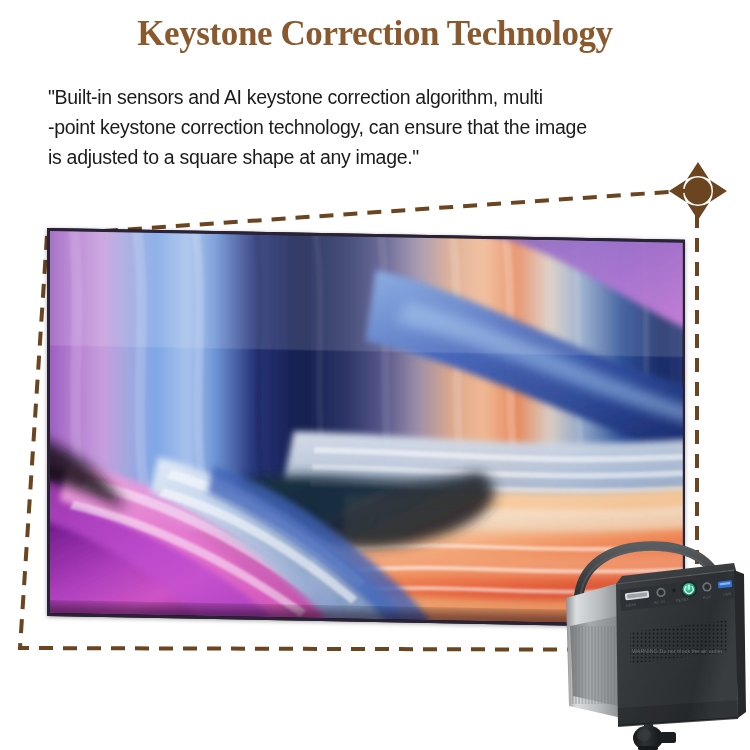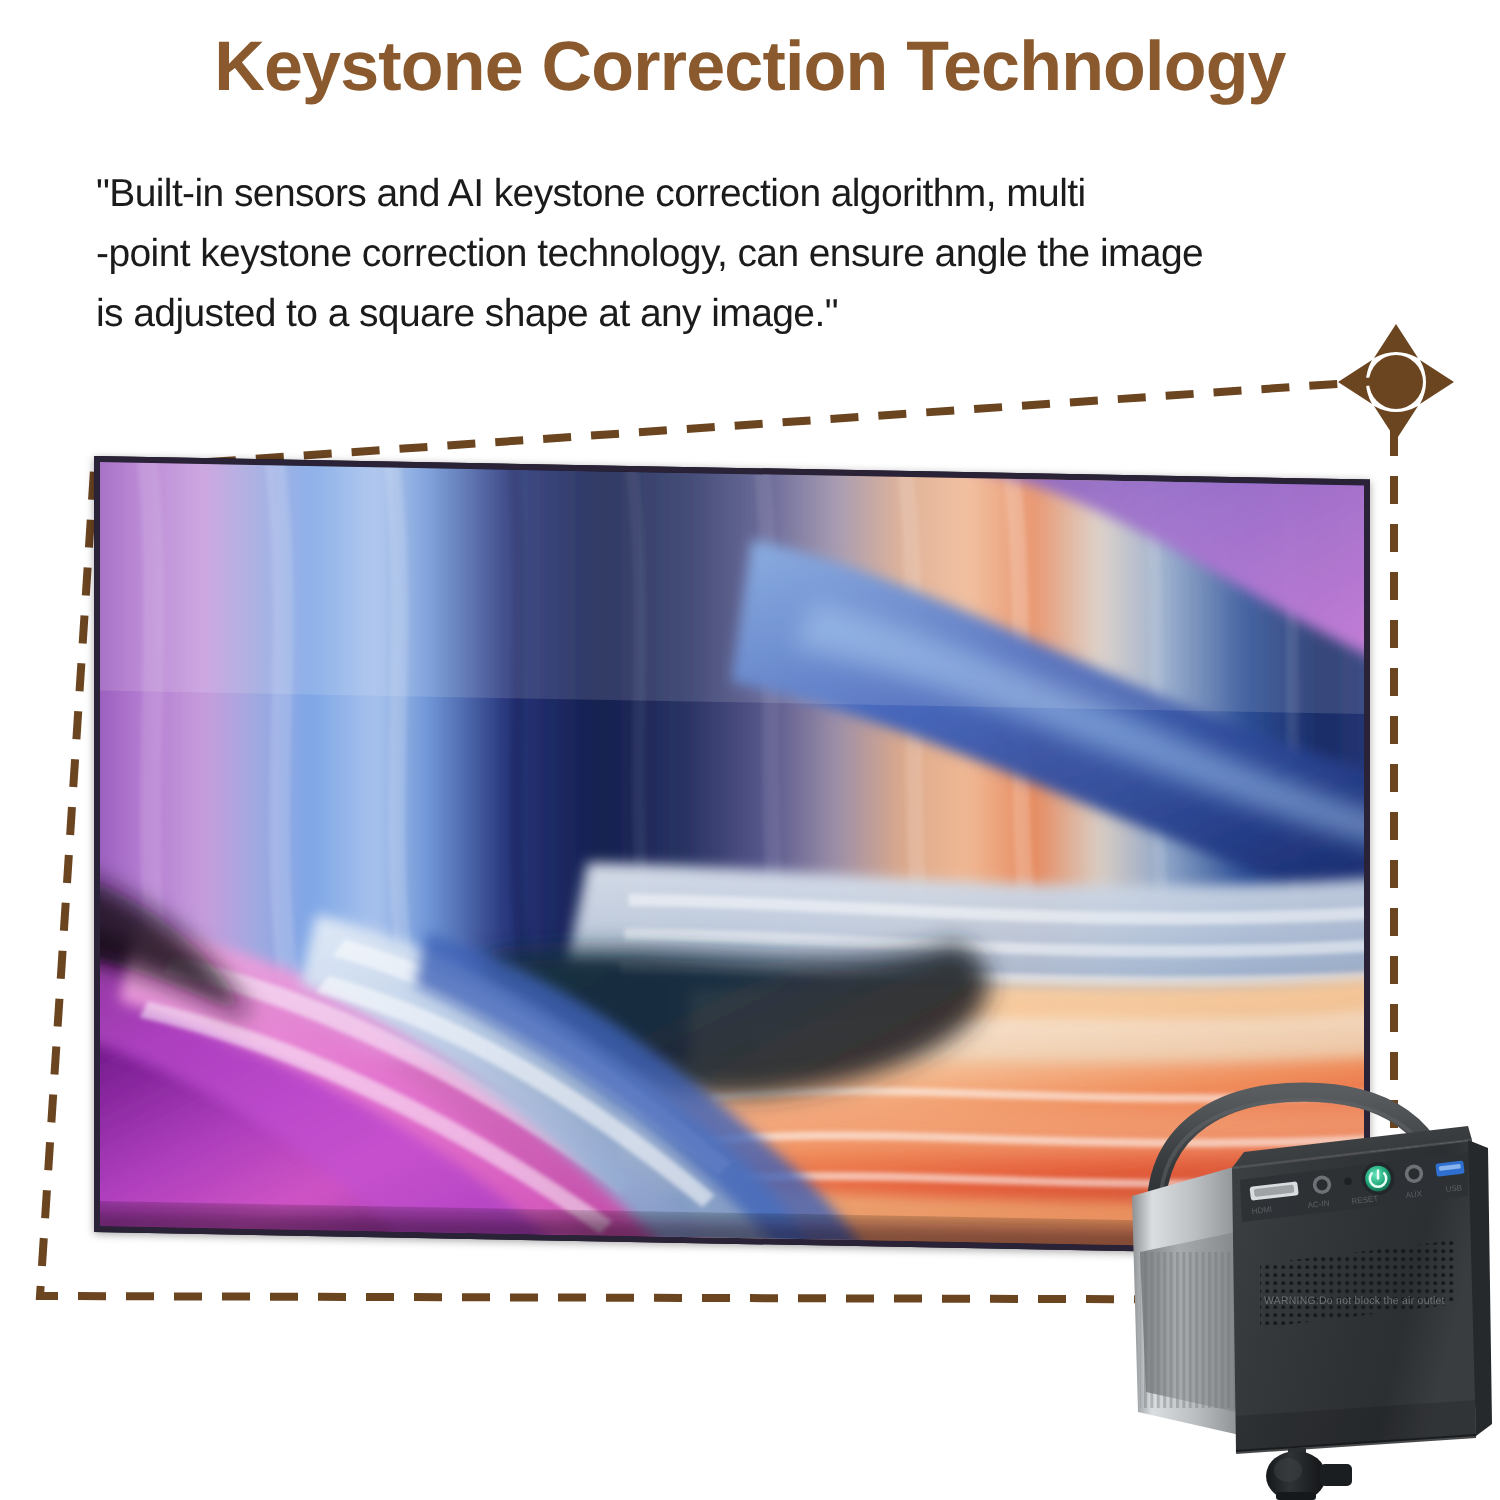--- a/index.html
+++ b/index.html
@@ -26,7 +26,7 @@
     top: 14px;
     width: 750px;
     text-align: center;
-    font-family: Liberation Sans, sans-serif;
+    font-family: Liberation Serif, serif;
     font-weight: 700;
     font-size: 35px;
     letter-spacing: -0.4px;

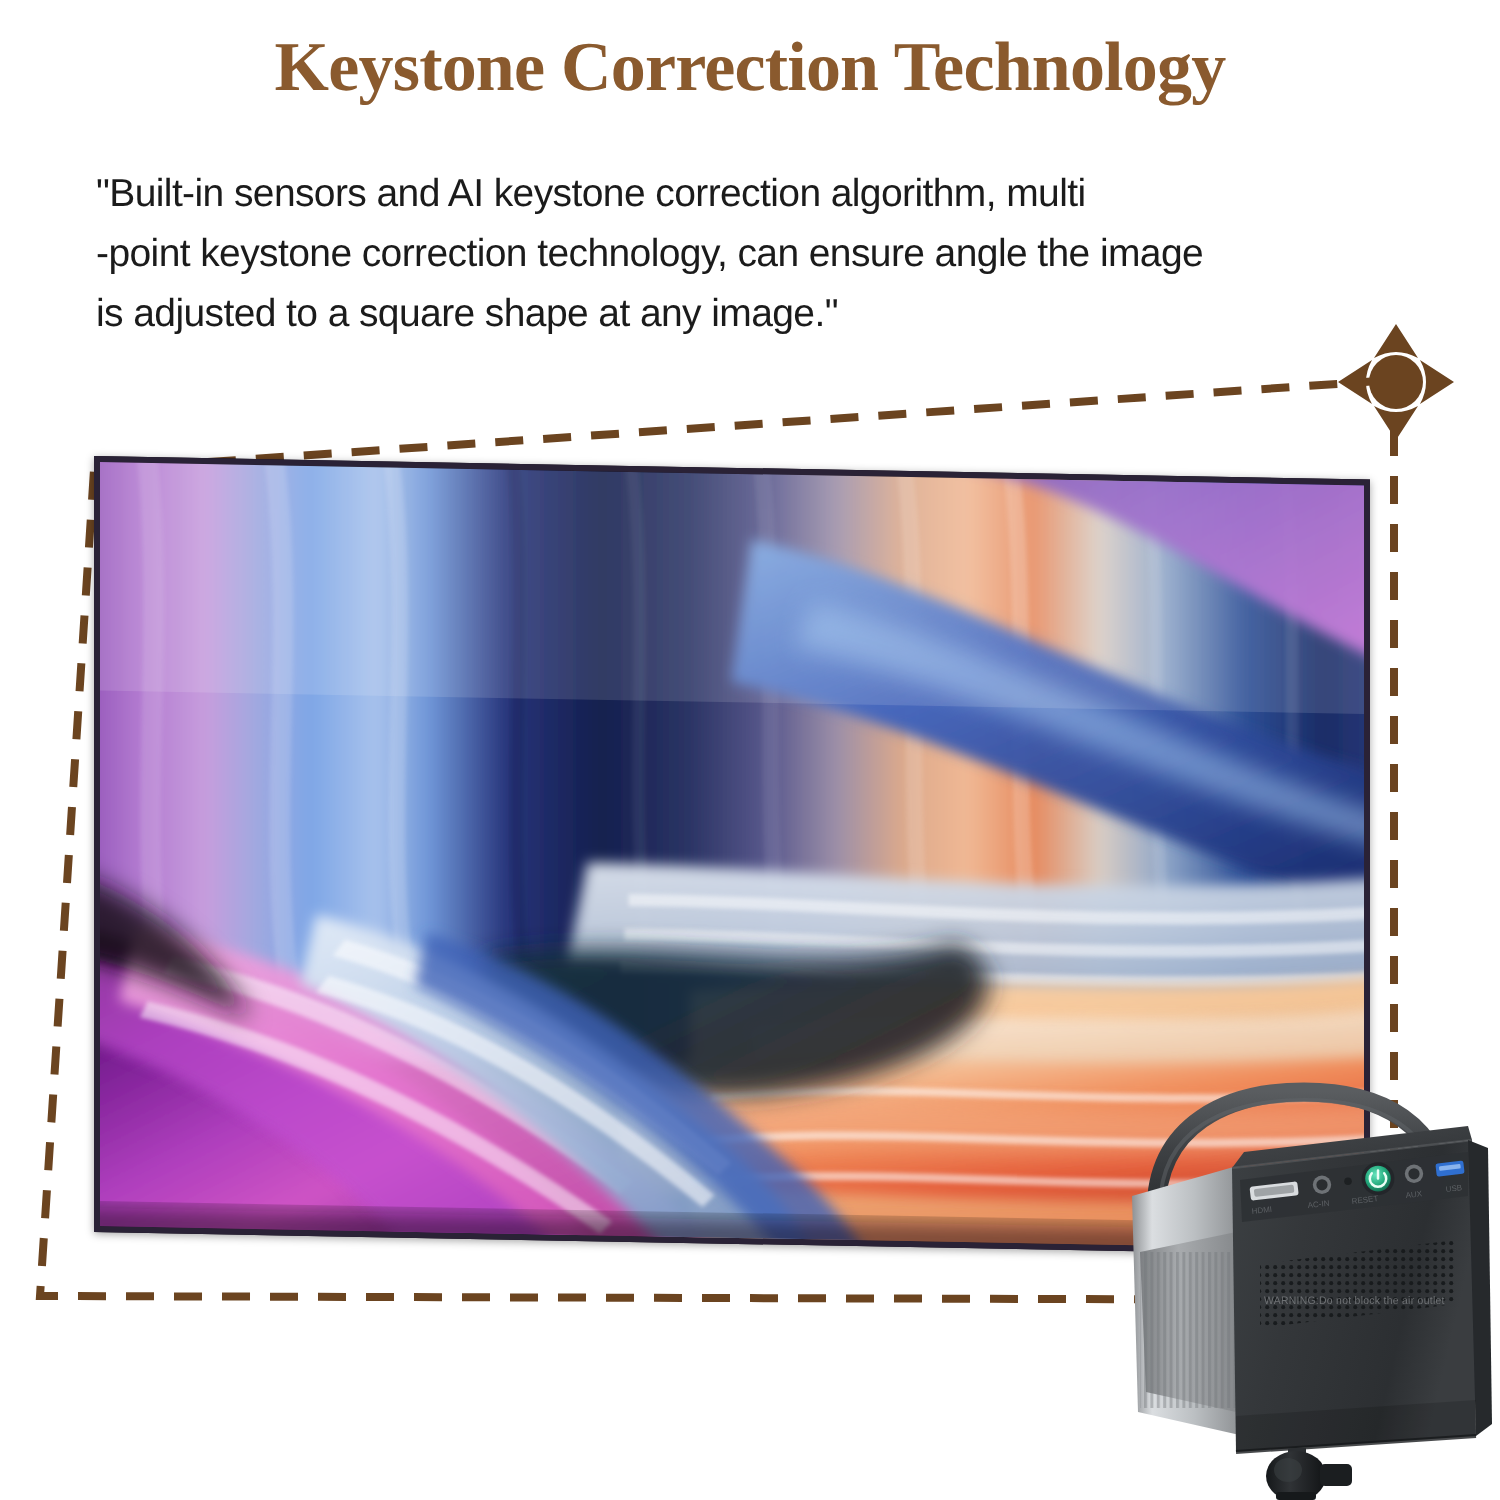--- a/index.html
+++ b/index.html
@@ -119,7 +119,7 @@
 
   <div id="description">
     <span class="line">"Built-in sensors and AI keystone correction algorithm, multi</span>
-    <span class="line">-point keystone correction technology, can ensure angle the image</span>
+    <span class="line">-point keystone correction technology, can ensure that the image</span>
     <span class="line">is adjusted to a square shape at any image."</span>
   </div>
 

